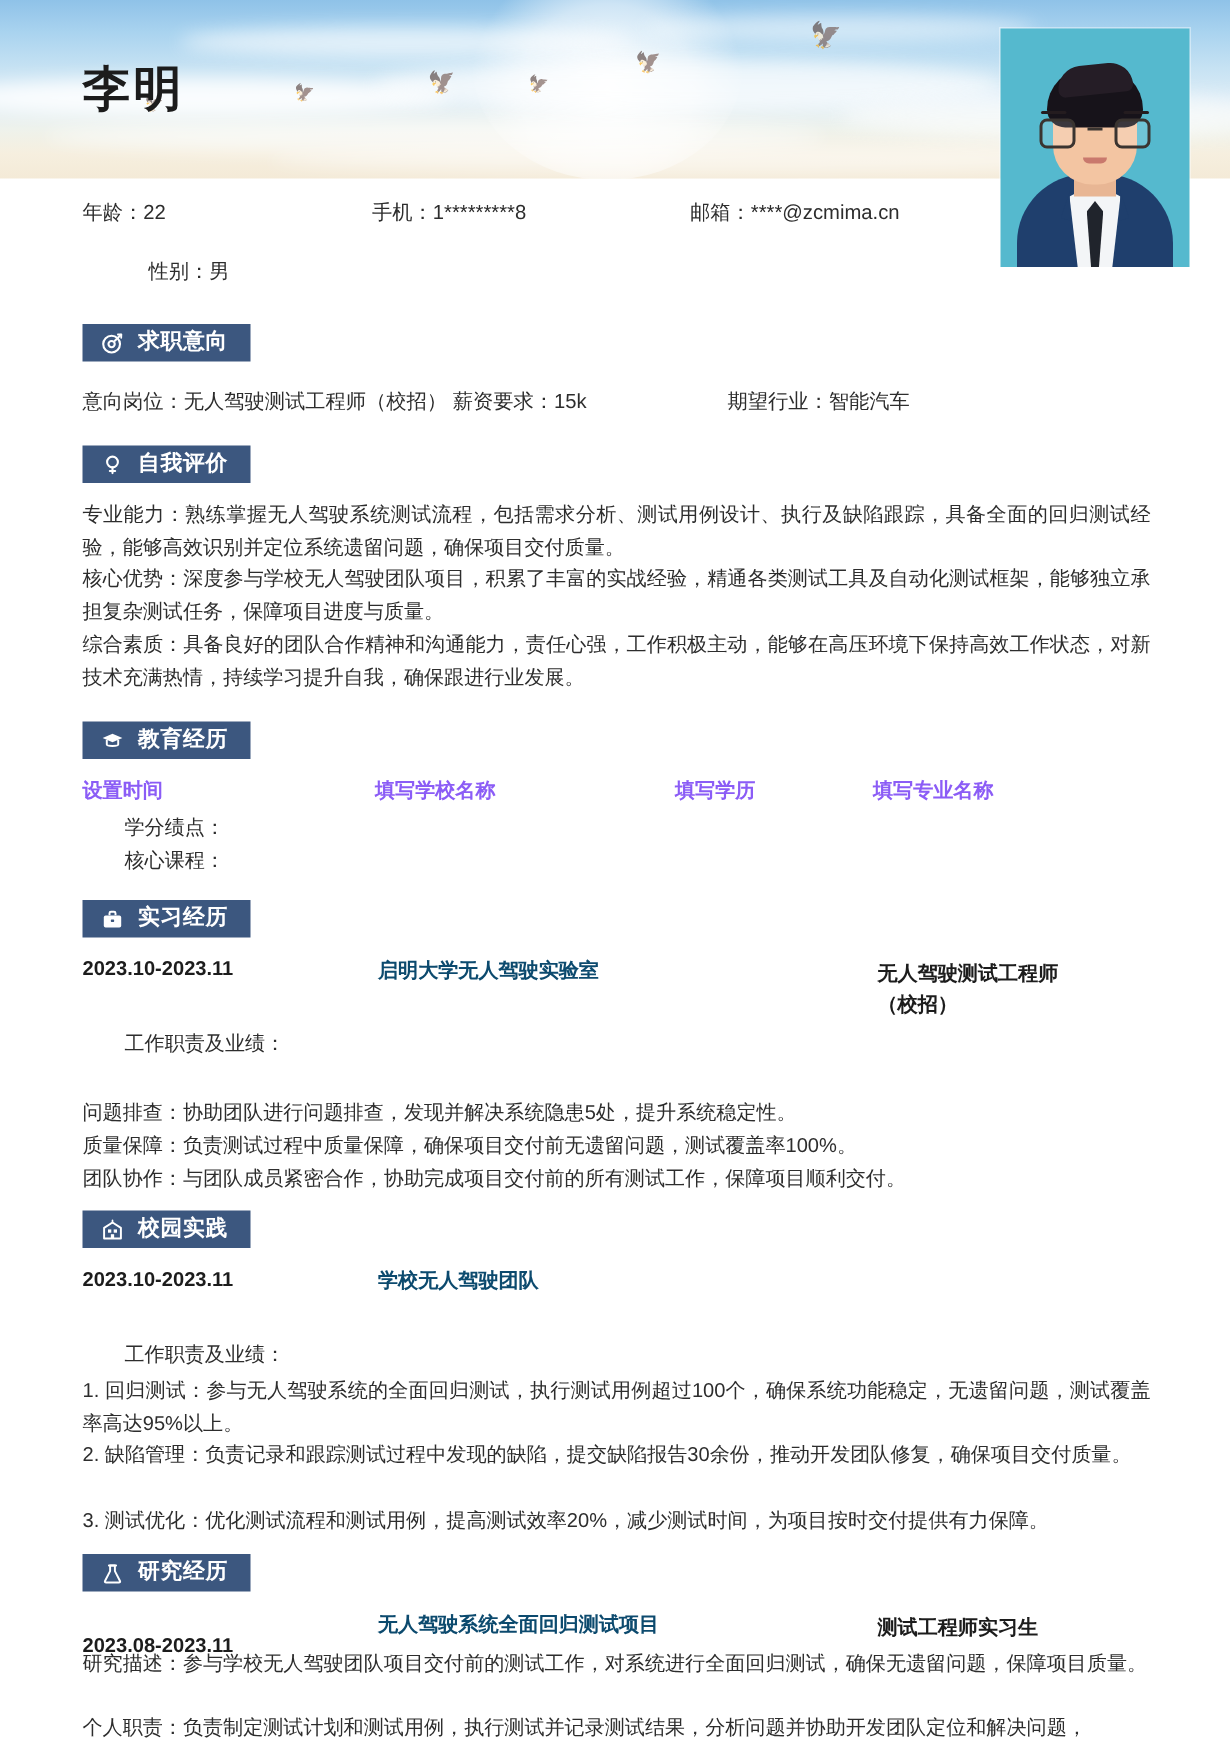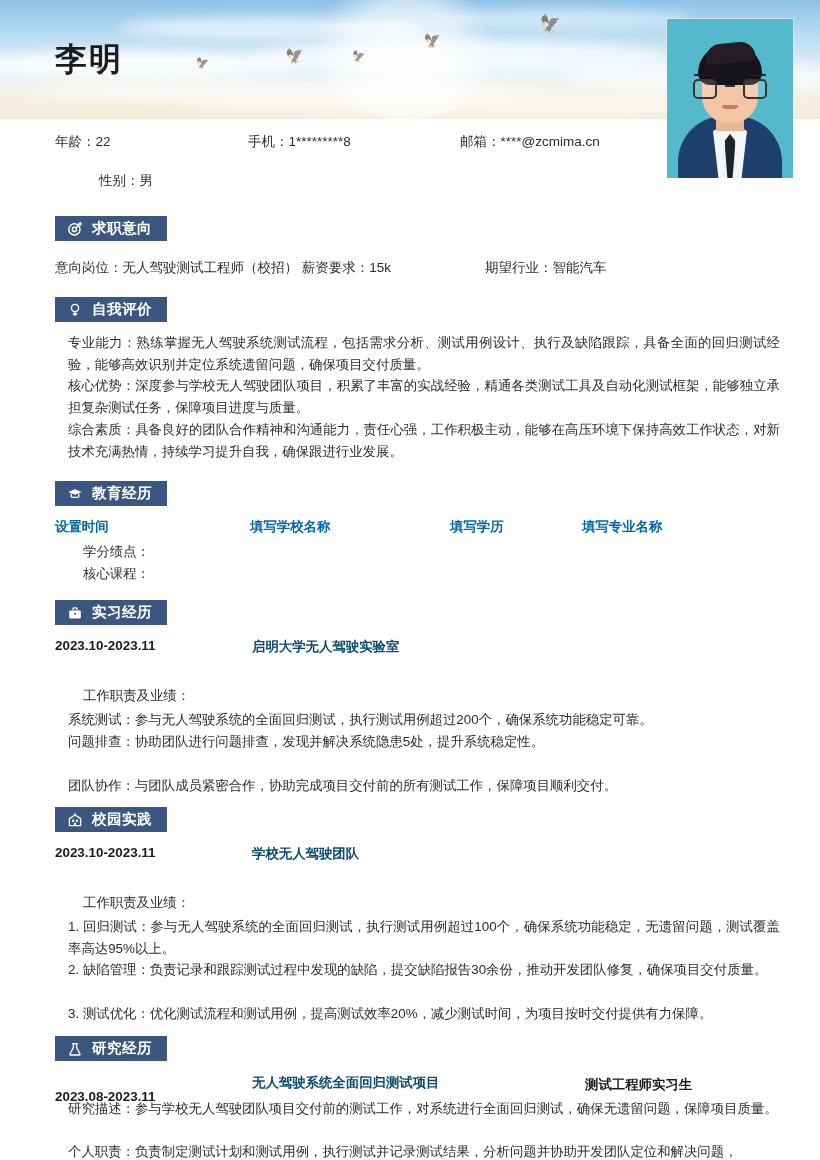--- a/index.html
+++ b/index.html
@@ -82,7 +82,7 @@
 
   
   .row{position:absolute;font-size:13.5px;color:#2d2d2d;white-space:nowrap;}
-  .para{position:absolute;left:68px;width:712px;font-size:13.4px;line-height:21.6px;color:#2d2d2d;text-align:justify;}
+  .para{position:absolute;left:55px;width:712px;font-size:13.4px;line-height:21.6px;color:#2d2d2d;text-align:justify;}
   .colhead{position:absolute;font-size:13.4px;font-weight:bold;color:#0369a1;white-space:nowrap;}
   .entry-date{position:absolute;left:55px;font-size:13.4px;font-weight:bold;color:#1c1c1c;white-space:nowrap;}
   .entry-org{position:absolute;left:252px;font-size:13.4px;font-weight:bold;color:#0c4a6e;white-space:nowrap;}

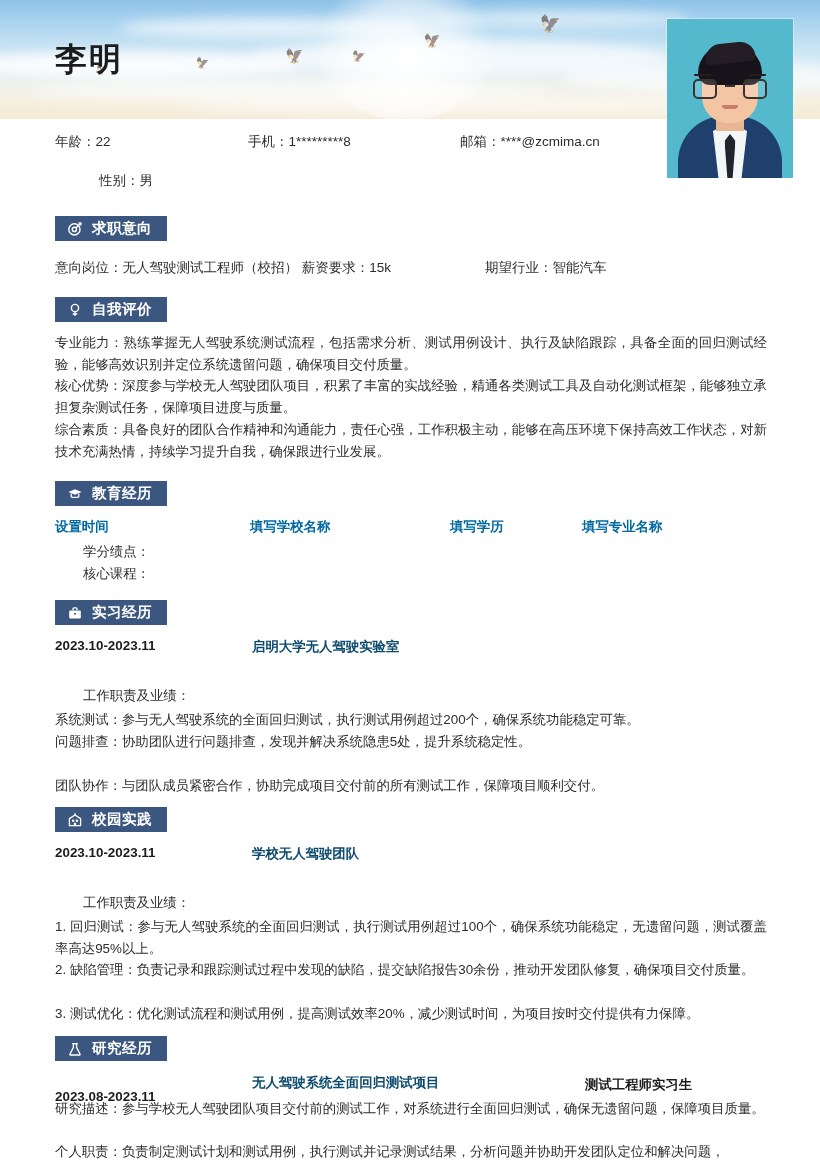--- a/index.html
+++ b/index.html
@@ -83,7 +83,7 @@
   
   .row{position:absolute;font-size:13.5px;color:#2d2d2d;white-space:nowrap;}
   .para{position:absolute;left:55px;width:712px;font-size:13.4px;line-height:21.6px;color:#2d2d2d;text-align:justify;}
-  .colhead{position:absolute;font-size:13.4px;font-weight:bold;color:#0369a1;white-space:nowrap;}
+  .colhead{position:absolute;font-size:13.4px;font-weight:bold;color:#8b5cf6;white-space:nowrap;}
   .entry-date{position:absolute;left:55px;font-size:13.4px;font-weight:bold;color:#1c1c1c;white-space:nowrap;}
   .entry-org{position:absolute;left:252px;font-size:13.4px;font-weight:bold;color:#0c4a6e;white-space:nowrap;}
   .entry-role{position:absolute;left:585px;width:140px;font-size:13.4px;font-weight:bold;color:#1c1c1c;line-height:21px;}

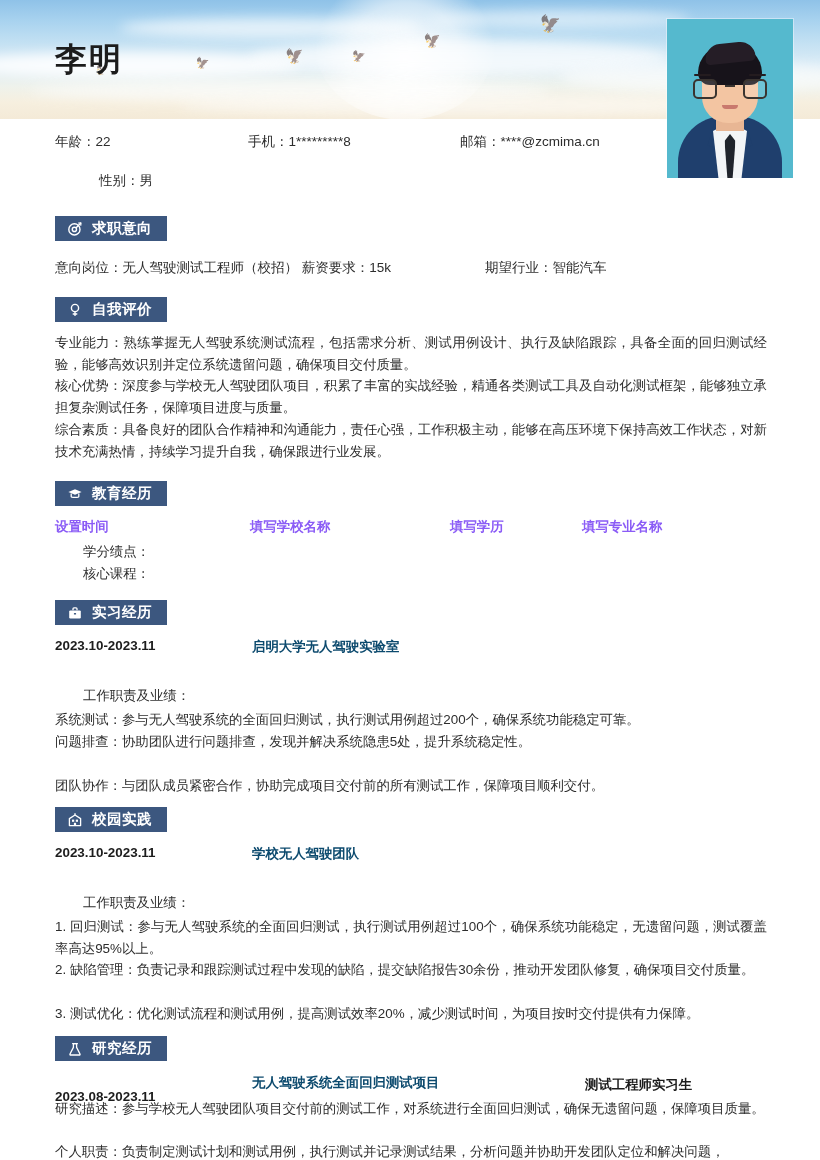--- a/index.html
+++ b/index.html
@@ -201,6 +201,7 @@
   </div>
   <div class="entry-date" style="top:638px;">2023.10-2023.11</div>
   <div class="entry-org" style="top:638px;">启明大学无人驾驶实验室</div>
+  <div class="entry-role" style="top:638px;">无人驾驶测试工程师（校招）</div>
   <div class="sub" style="top:687px;">工作职责及业绩：</div>
   <div class="para" style="top:709px;">系统测试：参与无人驾驶系统的全面回归测试，执行测试用例超过200个，确保系统功能稳定可靠。</div>
   <div class="para" style="top:731px;">问题排查：协助团队进行问题排查，发现并解决系统隐患5处，提升系统稳定性。</div>

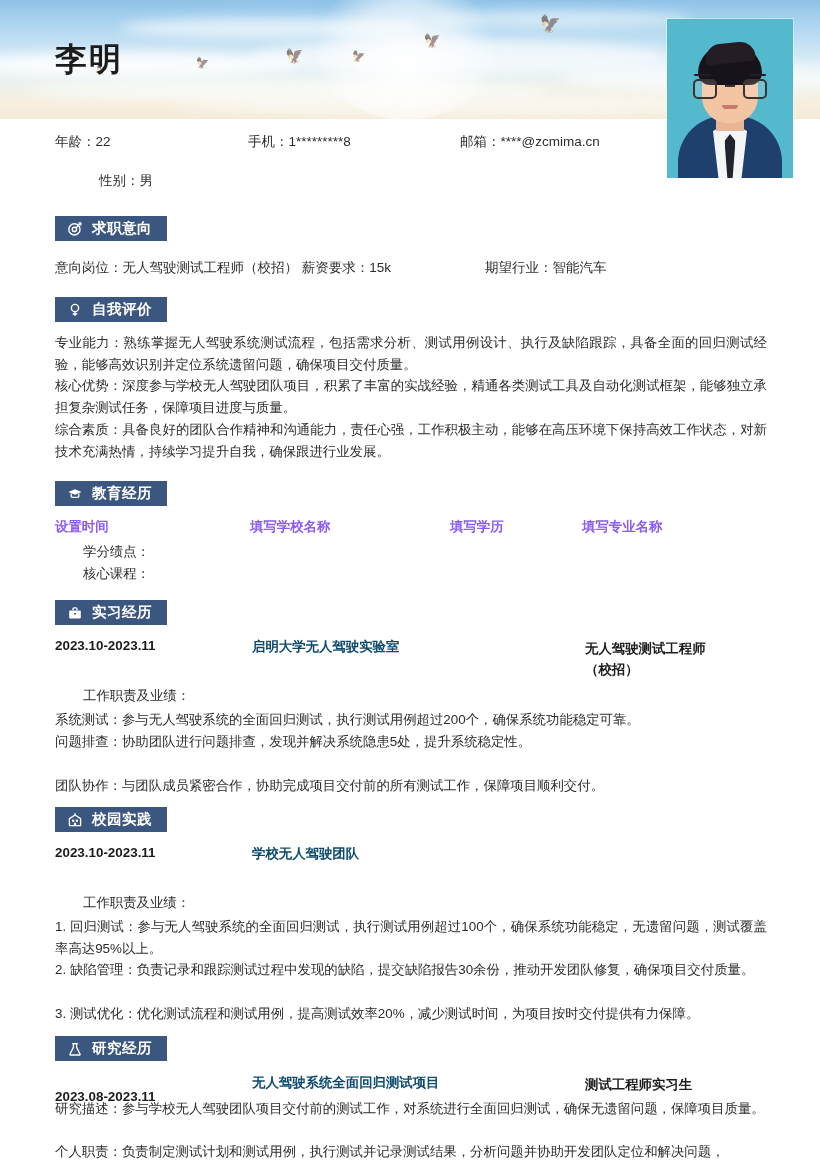--- a/index.html
+++ b/index.html
@@ -203,7 +203,6 @@
   <div class="entry-org" style="top:638px;">启明大学无人驾驶实验室</div>
   <div class="entry-role" style="top:638px;">无人驾驶测试工程师（校招）</div>
   <div class="sub" style="top:687px;">工作职责及业绩：</div>
-  <div class="para" style="top:709px;">系统测试：参与无人驾驶系统的全面回归测试，执行测试用例超过200个，确保系统功能稳定可靠。</div>
   <div class="para" style="top:731px;">问题排查：协助团队进行问题排查，发现并解决系统隐患5处，提升系统稳定性。</div>
   <div class="para" style="top:775px;">团队协作：与团队成员紧密合作，协助完成项目交付前的所有测试工作，保障项目顺利交付。</div>
 

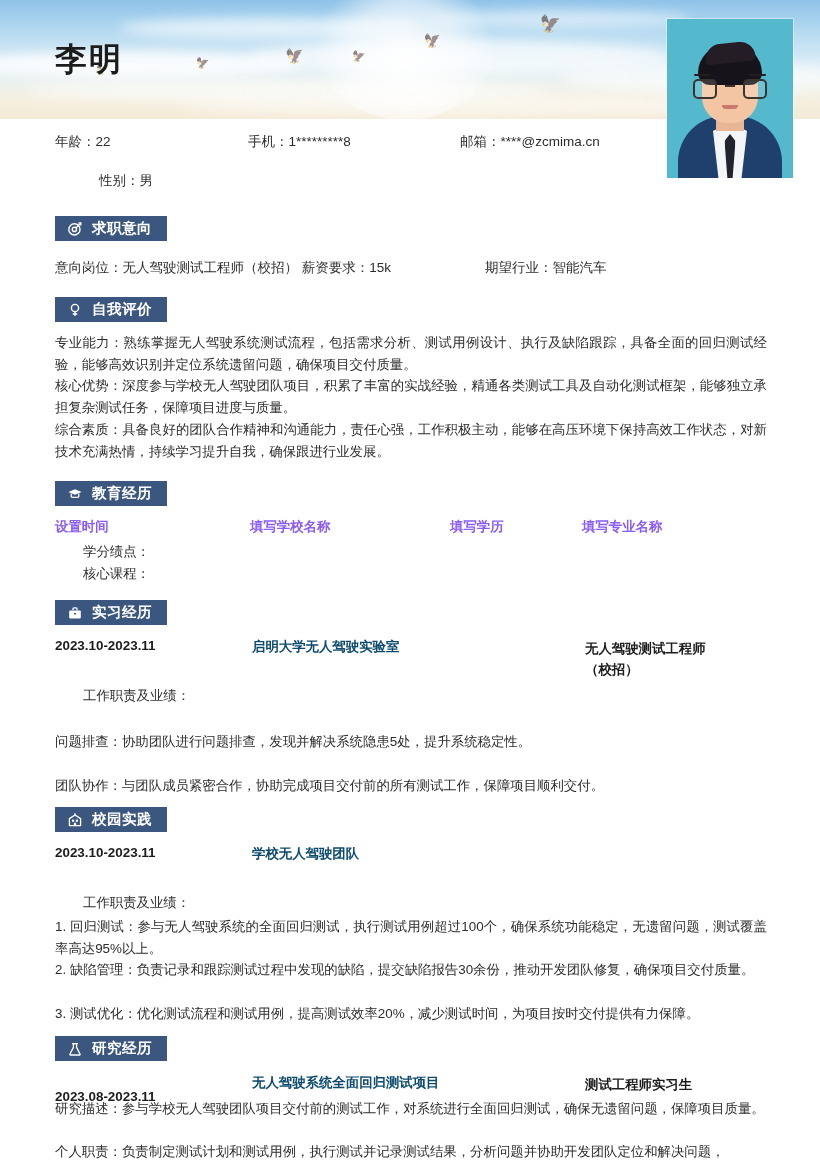--- a/index.html
+++ b/index.html
@@ -204,6 +204,7 @@
   <div class="entry-role" style="top:638px;">无人驾驶测试工程师（校招）</div>
   <div class="sub" style="top:687px;">工作职责及业绩：</div>
   <div class="para" style="top:731px;">问题排查：协助团队进行问题排查，发现并解决系统隐患5处，提升系统稳定性。</div>
+  <div class="para" style="top:753px;">质量保障：负责测试过程中质量保障，确保项目交付前无遗留问题，测试覆盖率100%。</div>
   <div class="para" style="top:775px;">团队协作：与团队成员紧密合作，协助完成项目交付前的所有测试工作，保障项目顺利交付。</div>
 
   <div class="section" style="top:807px;left:55px;">

